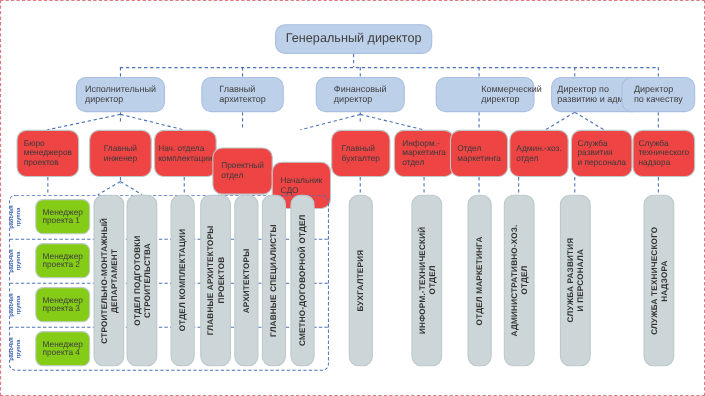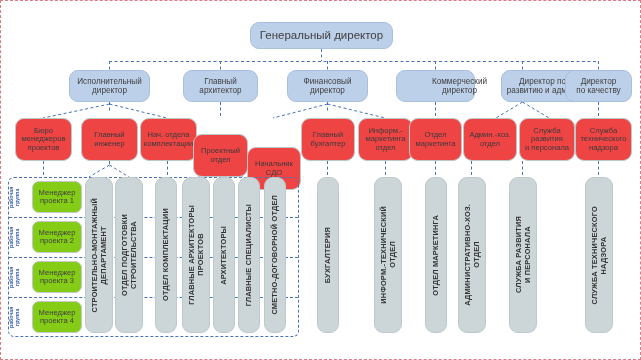--- a/index.html
+++ b/index.html
@@ -12,7 +12,7 @@
   
   .node{position:absolute;box-sizing:border-box;
         display:flex;align-items:center;justify-content:center;
-        text-align:center;border-radius:9px;
+        text-align:left;border-radius:9px;
         line-height:1.12;color:#3f3f3f;}
 
   .n-blue{background:#bdd0ea;border:1px solid #a8bfe0;color:#404040;}

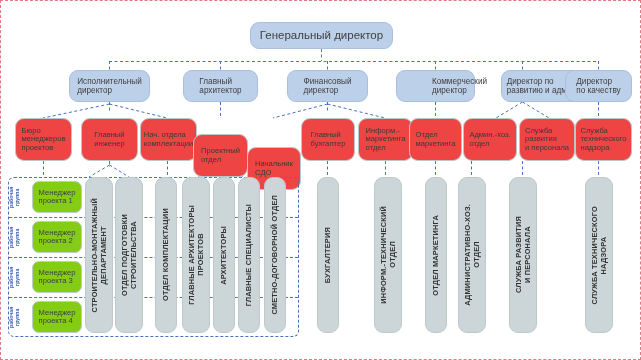--- a/index.html
+++ b/index.html
@@ -107,7 +107,7 @@
 архитектор</div>
   <div class="node n-blue lvl1" style="left:286px;top:69px;width:81px;height:32px;white-space:pre-line;">Финансовый
 директор</div>
-  <div class="node n-blue lvl1" style="left:395px;top:69px;width:79px;height:32px;white-space:pre-line;padding-left:48px;">Коммерческий
+  <div class="node n-blue lvl1" style="left:395px;top:69px;width:90px;height:32px;white-space:pre-line;padding-left:48px;">Коммерческий
 директор</div>
   <div class="node n-blue lvl1" style="left:500px;top:69px;width:83px;height:32px;white-space:pre-line;">Директор по
 развитию и админ.</div>

